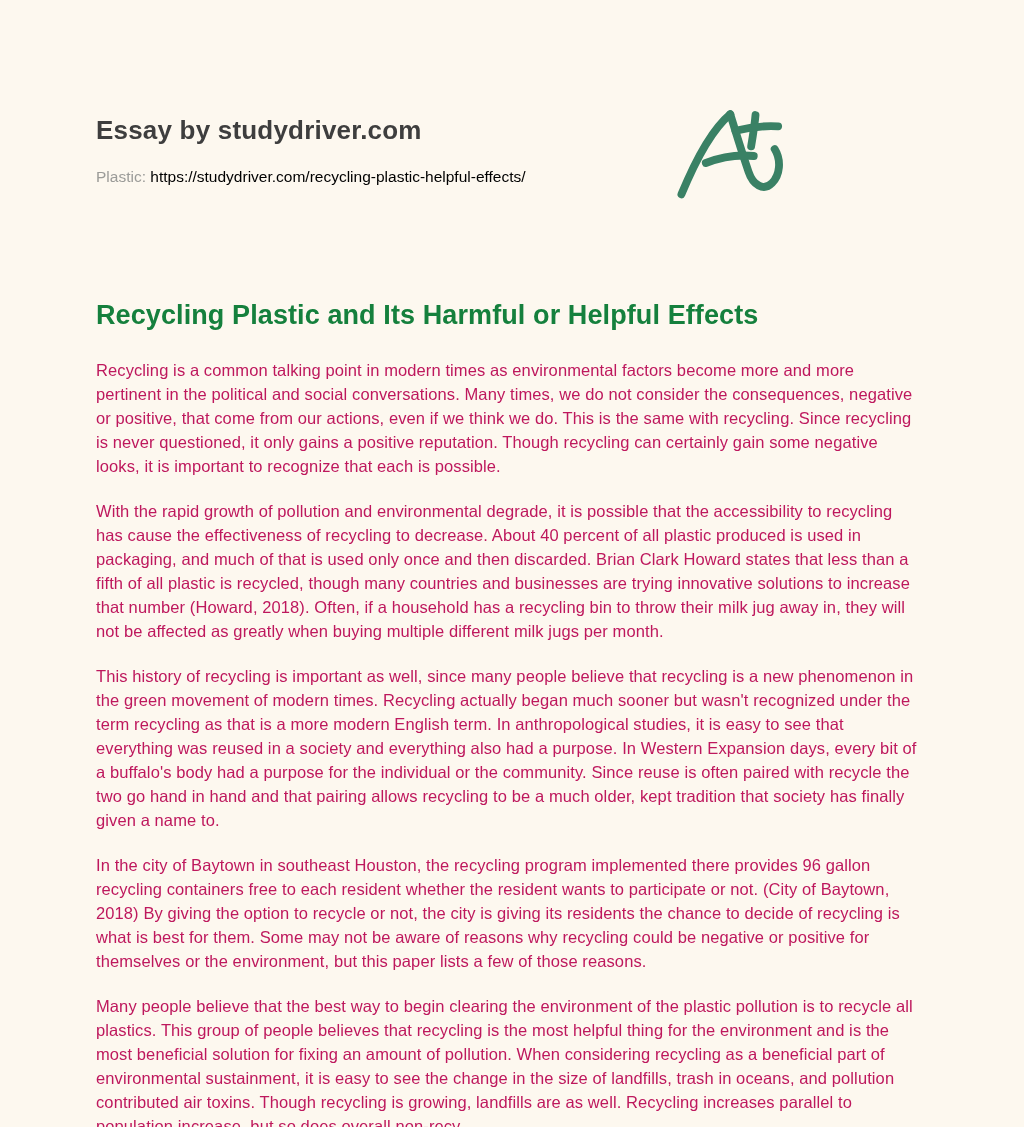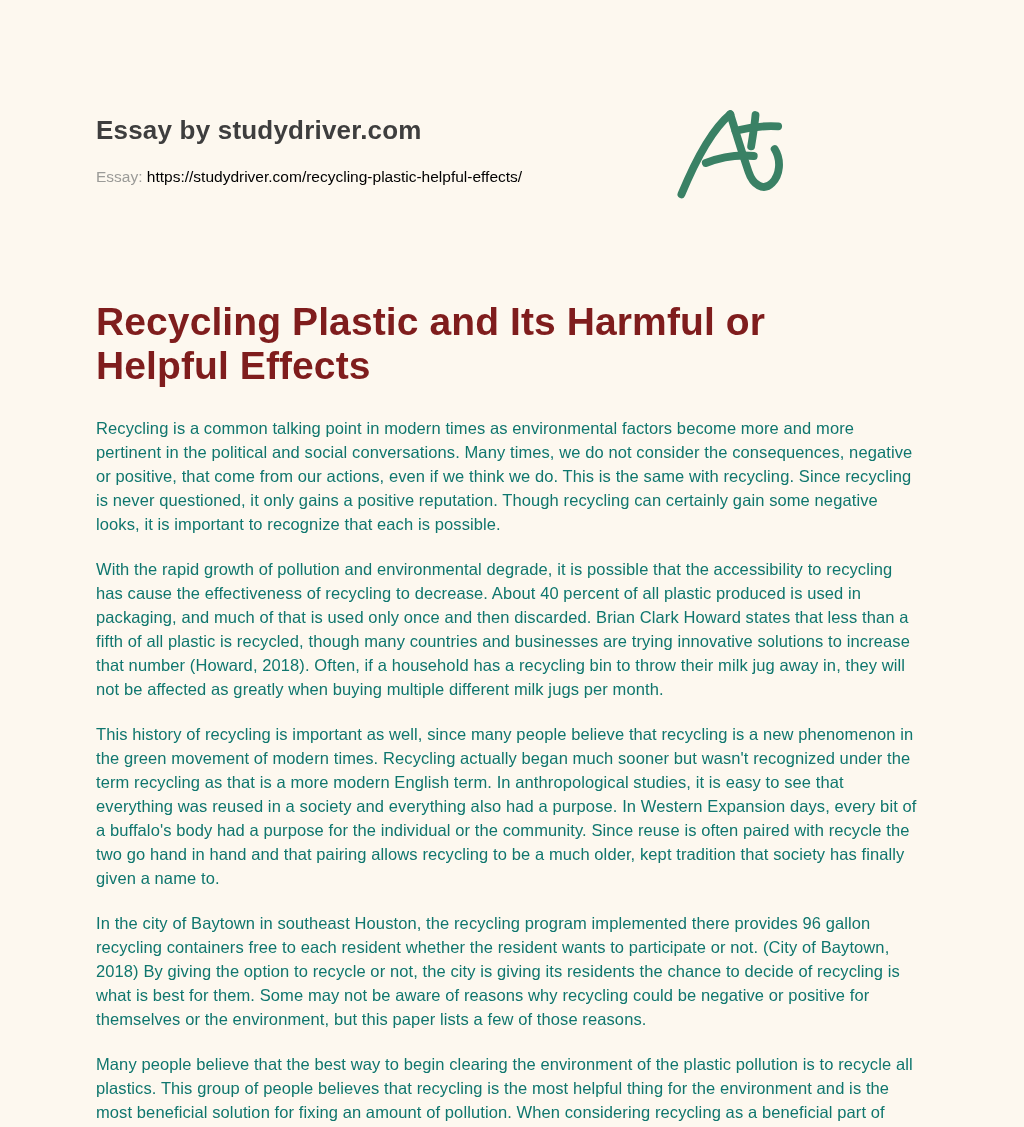--- a/index.html
+++ b/index.html
@@ -85,7 +85,7 @@
   <div class="site-title">Essay by studydriver.com</div>
 
   <div class="source-line">
-    <span>Essay:</span>
+    <span>Plastic:</span>
     <a href="#" title="https://studydriver.com/recycling-plastic-helpful-effects/">https://studydriver.com/recycling-plastic-helpful-effects/</a>
   </div>
 

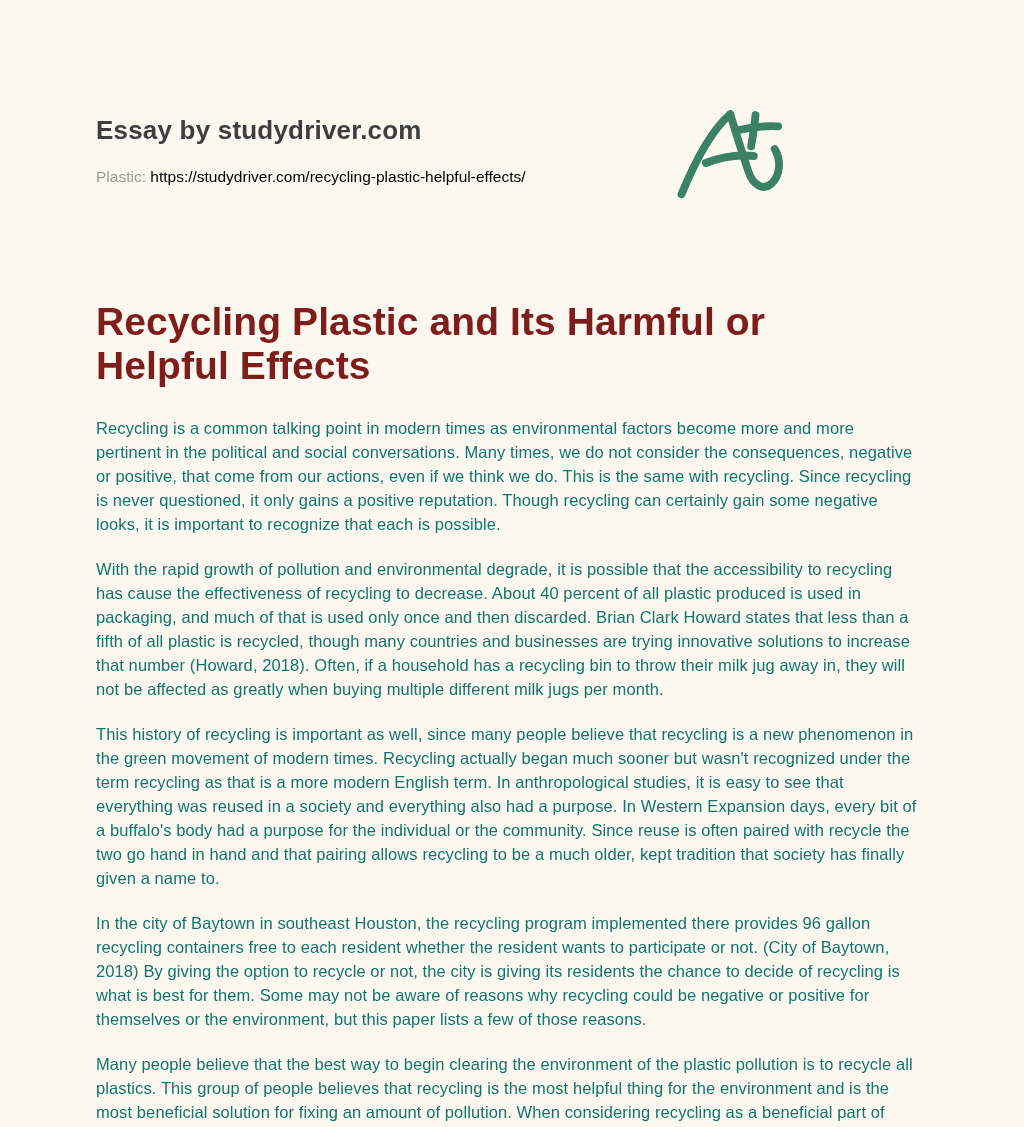--- a/index.html
+++ b/index.html
@@ -53,9 +53,9 @@
 
   .article-title {
     margin-top: 114px;
-    font-size: 39px;
+    font-size: 27px;
     font-weight: bold;
-    color: #7f1d1d;
+    color: #15803d;
     letter-spacing: 0.1px;
     line-height: 1.15;
   }

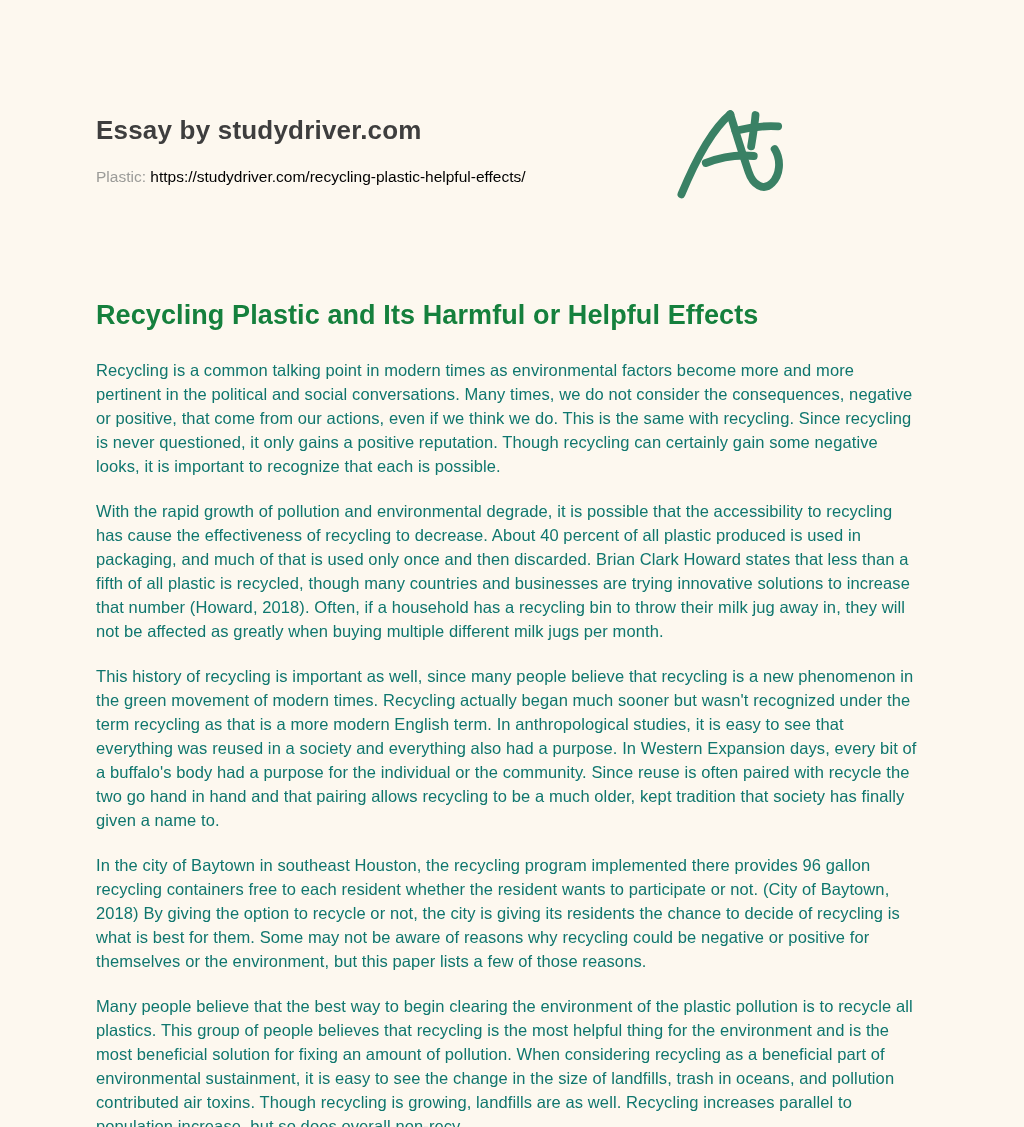--- a/index.html
+++ b/index.html
@@ -68,7 +68,7 @@
   .article-body p {
     font-size: 16.5px;
     line-height: 24px;
-    color: #0f766e;
+    color: #be185d;
     letter-spacing: 0.1px;
     margin: 0 0 21px 0;
   }

